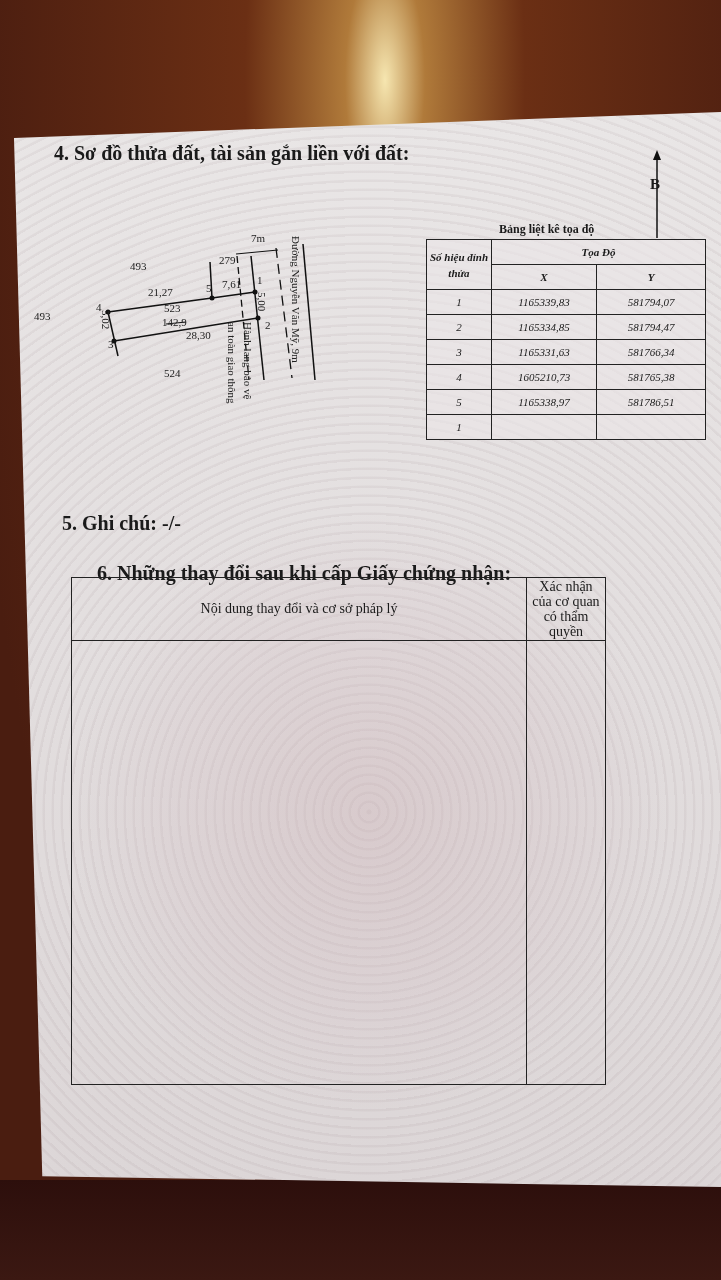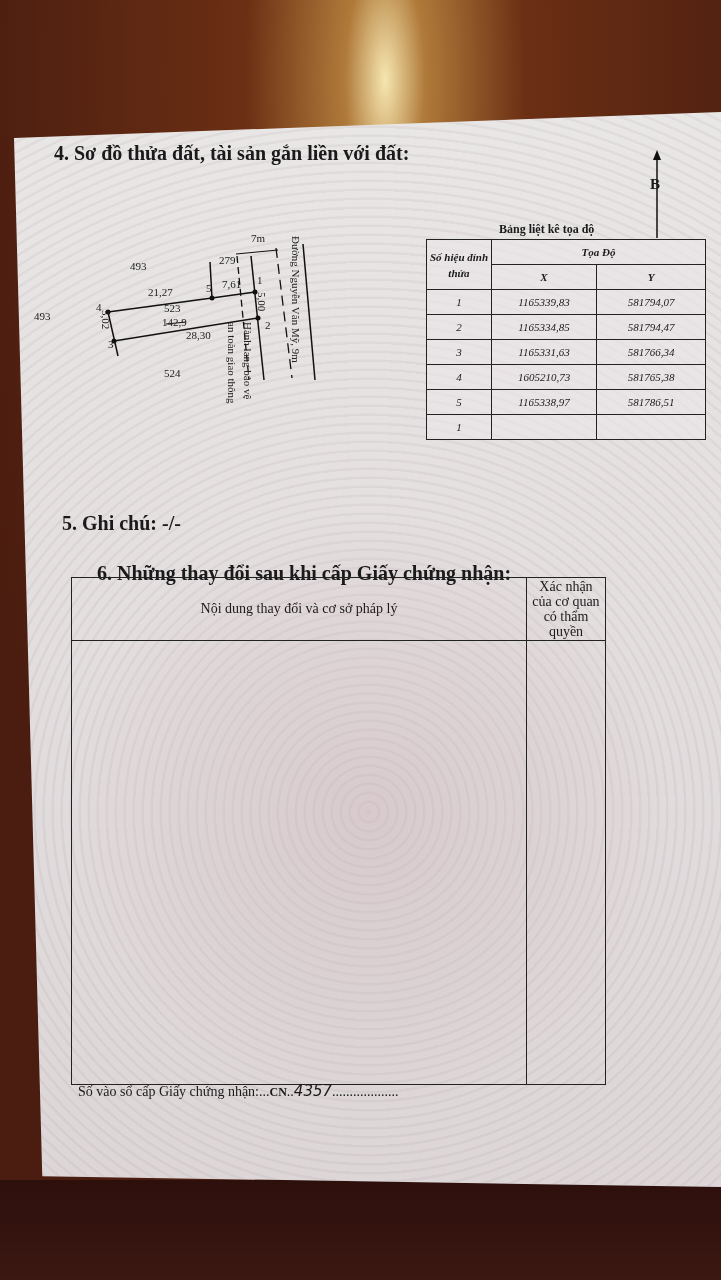--- a/index.html
+++ b/index.html
@@ -167,9 +167,6 @@
   </tbody>
     </table>
 
-  <div class="abs footer-text" style="left:64px; top:970px; white-space:nowrap;">
-    <span>Số vào sổ cấp Giấy chứng nhận:...</span><span style="font-weight:bold; font-size:12px;">CN</span><span>..</span><span style="font-style:italic; font-family:'DejaVu Sans', sans-serif; font-size:15px;">4357</span><span>...................</span>
-  </div>
 
 </div>
 

